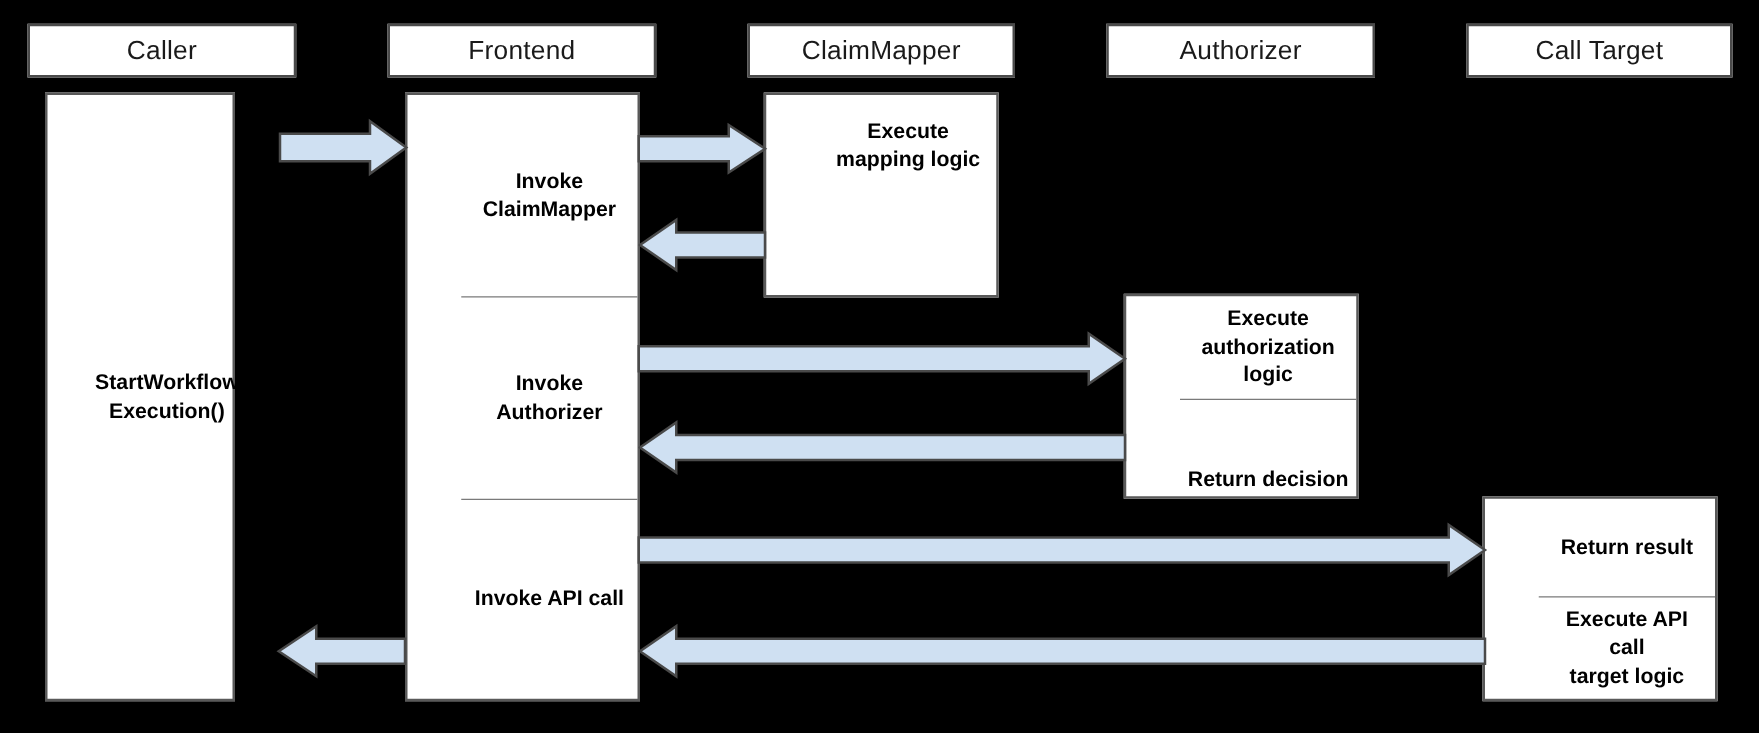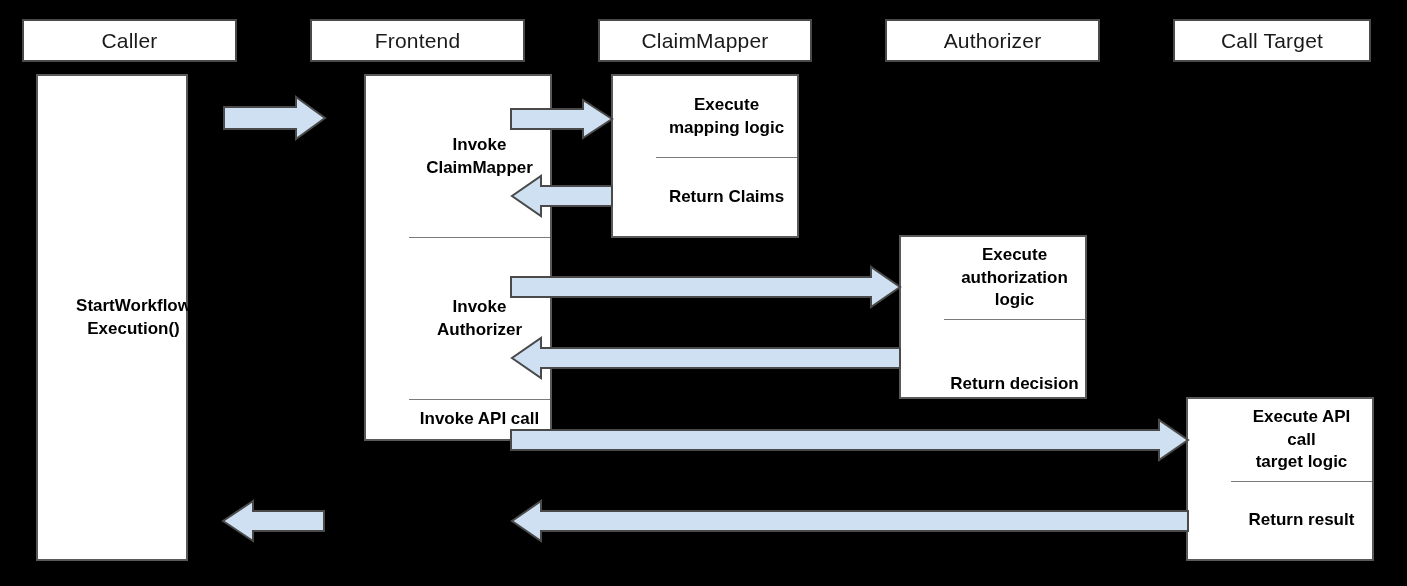--- a/index.html
+++ b/index.html
@@ -92,7 +92,7 @@
     <span>Authorizer</span>
   </div>
 
-  <div class="participant-header" style="left:1173px; top:19px; width:198px; height:43px;">
+  <div class="participant-header" style="left:1173px; top:19px; width:213px; height:43px;">
     <span>Call Target</span>
   </div>
 

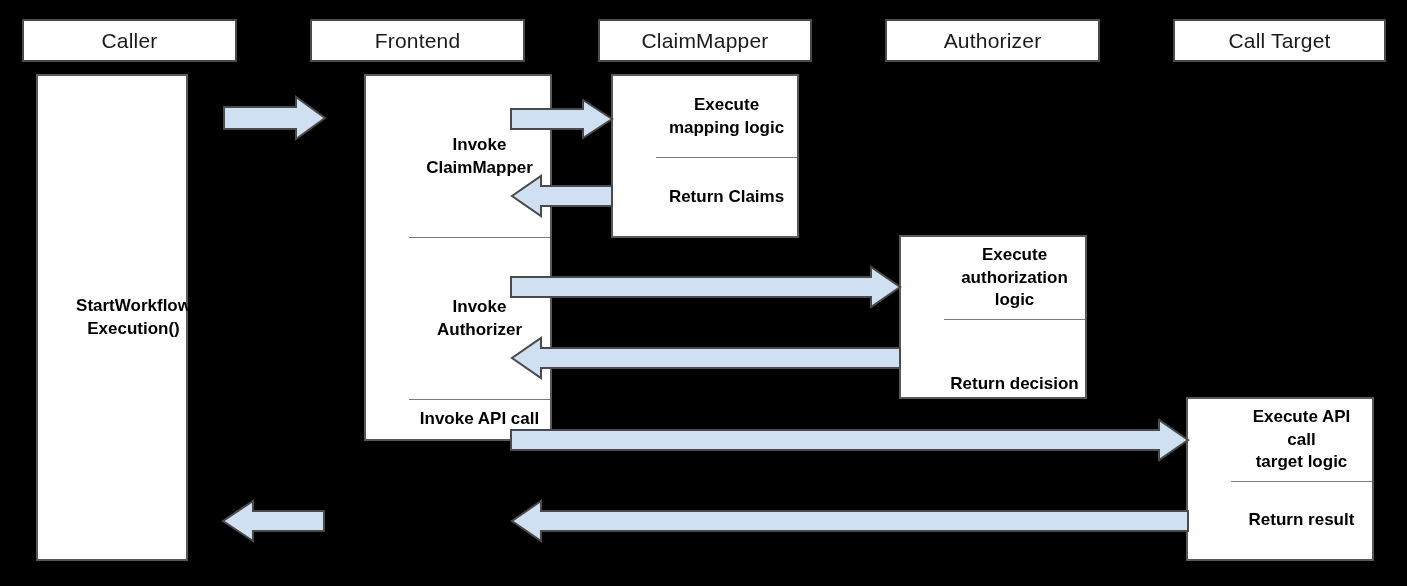--- a/index.html
+++ b/index.html
@@ -103,7 +103,7 @@
     </div>
   </div>
 
-  <div class="lifeline" style="left:324px; top:74px; width:188px; height:367px;margin-left:40px;">
+  <div class="lifeline" style="left:324px; top:74px; width:188px; height:487px;">
     <div class="segment" style="height:161px;">
       <span class="seg-label">Invoke
 ClaimMapper</span>

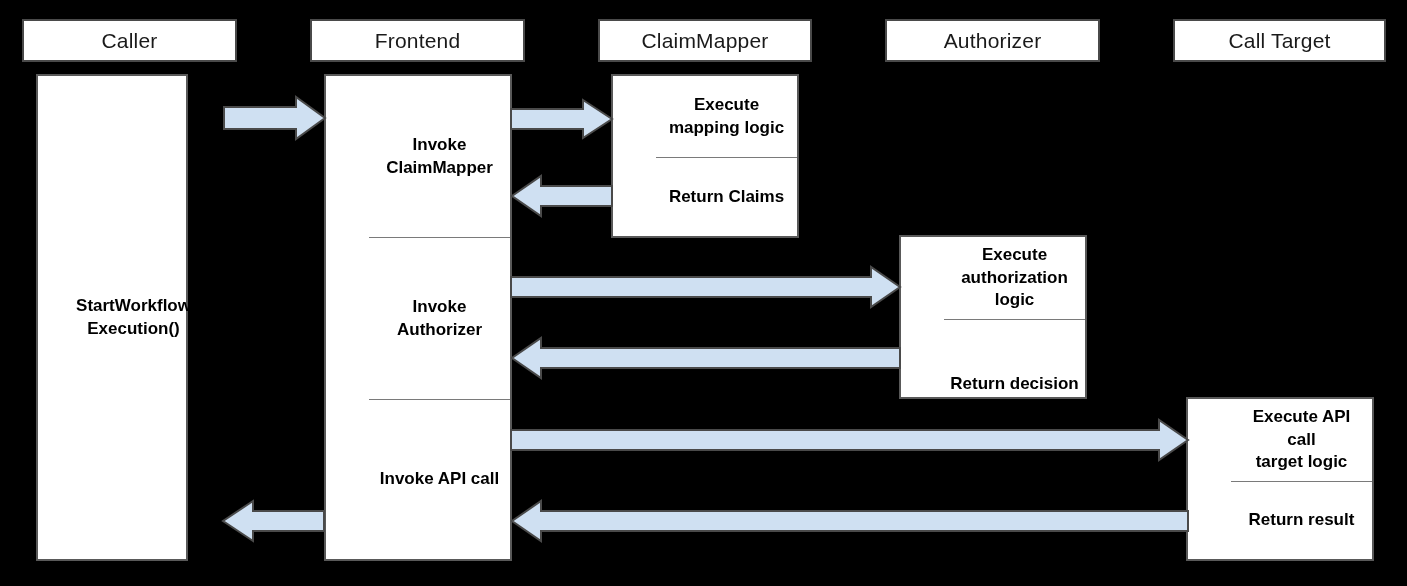--- a/index.html
+++ b/index.html
@@ -122,9 +122,6 @@
       <span class="seg-label">Execute
 mapping logic</span>
     </div>
-    <div class="segment" style="flex:1 1 auto;">
-      <span class="seg-label">Return Claims</span>
-    </div>
   </div>
 
   <div class="lifeline" style="left:899px; top:235px; width:188px; height:164px;">

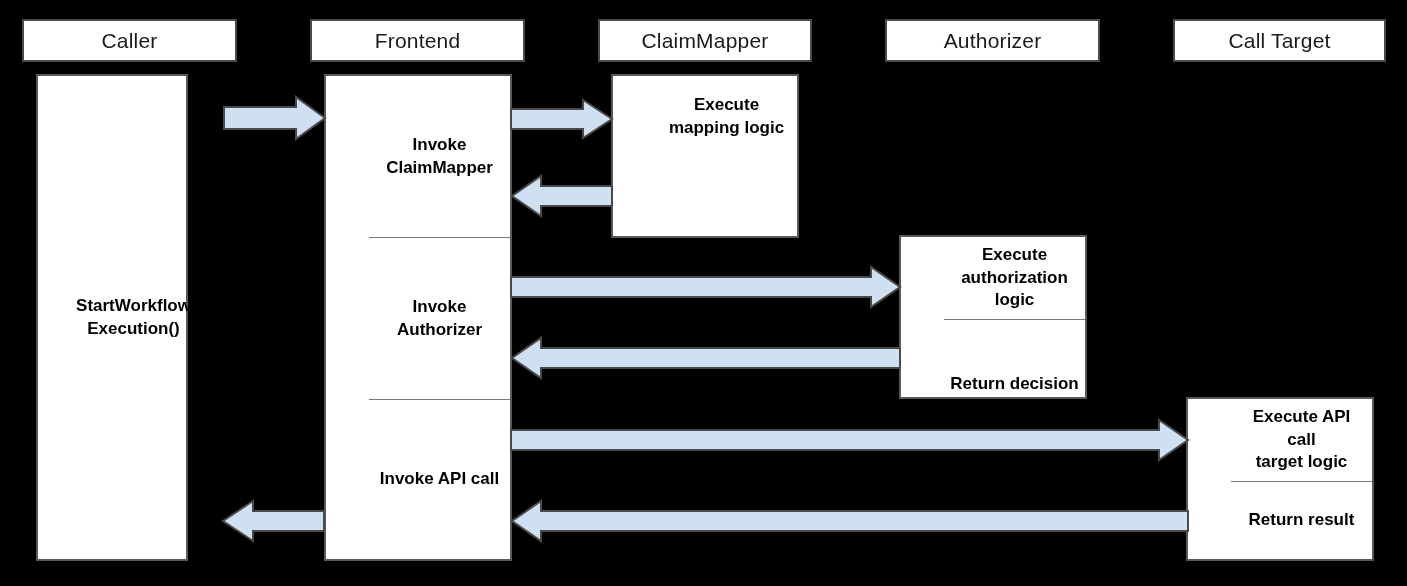--- a/index.html
+++ b/index.html
@@ -136,12 +136,12 @@
   </div>
 
   <div class="lifeline" style="left:1186px; top:397px; width:188px; height:164px;">
+    <div class="segment" style="flex:1 1 auto;">
+      <span class="seg-label">Return result</span>
+    </div>
     <div class="segment" style="height:82px;">
       <span class="seg-label">Execute API call
 target logic</span>
-    </div>
-    <div class="segment" style="flex:1 1 auto;">
-      <span class="seg-label">Return result</span>
     </div>
   </div>
 

